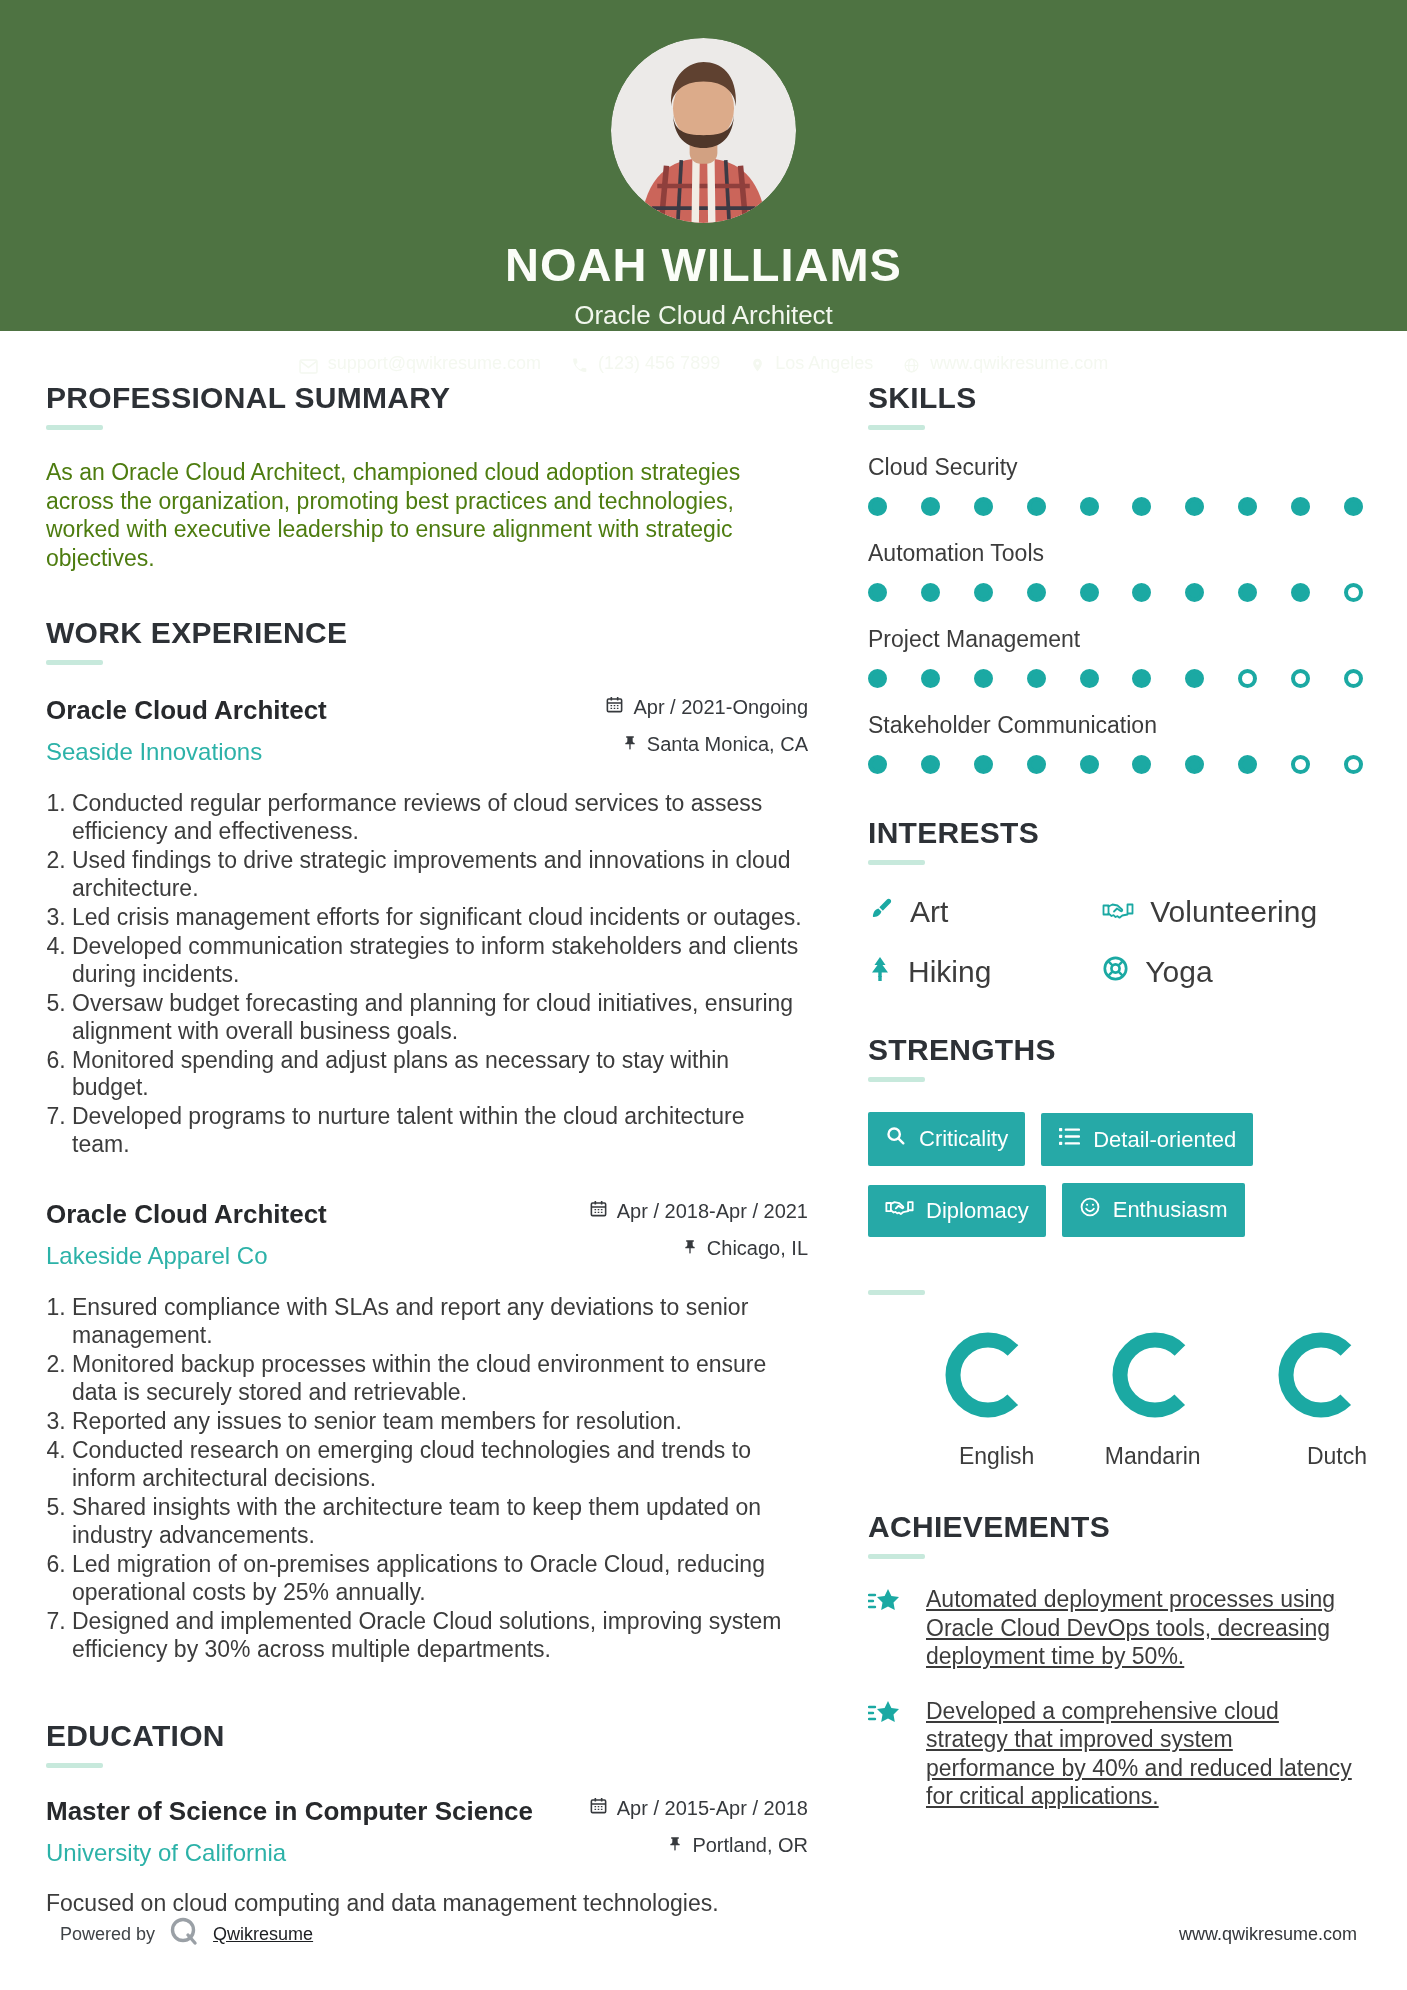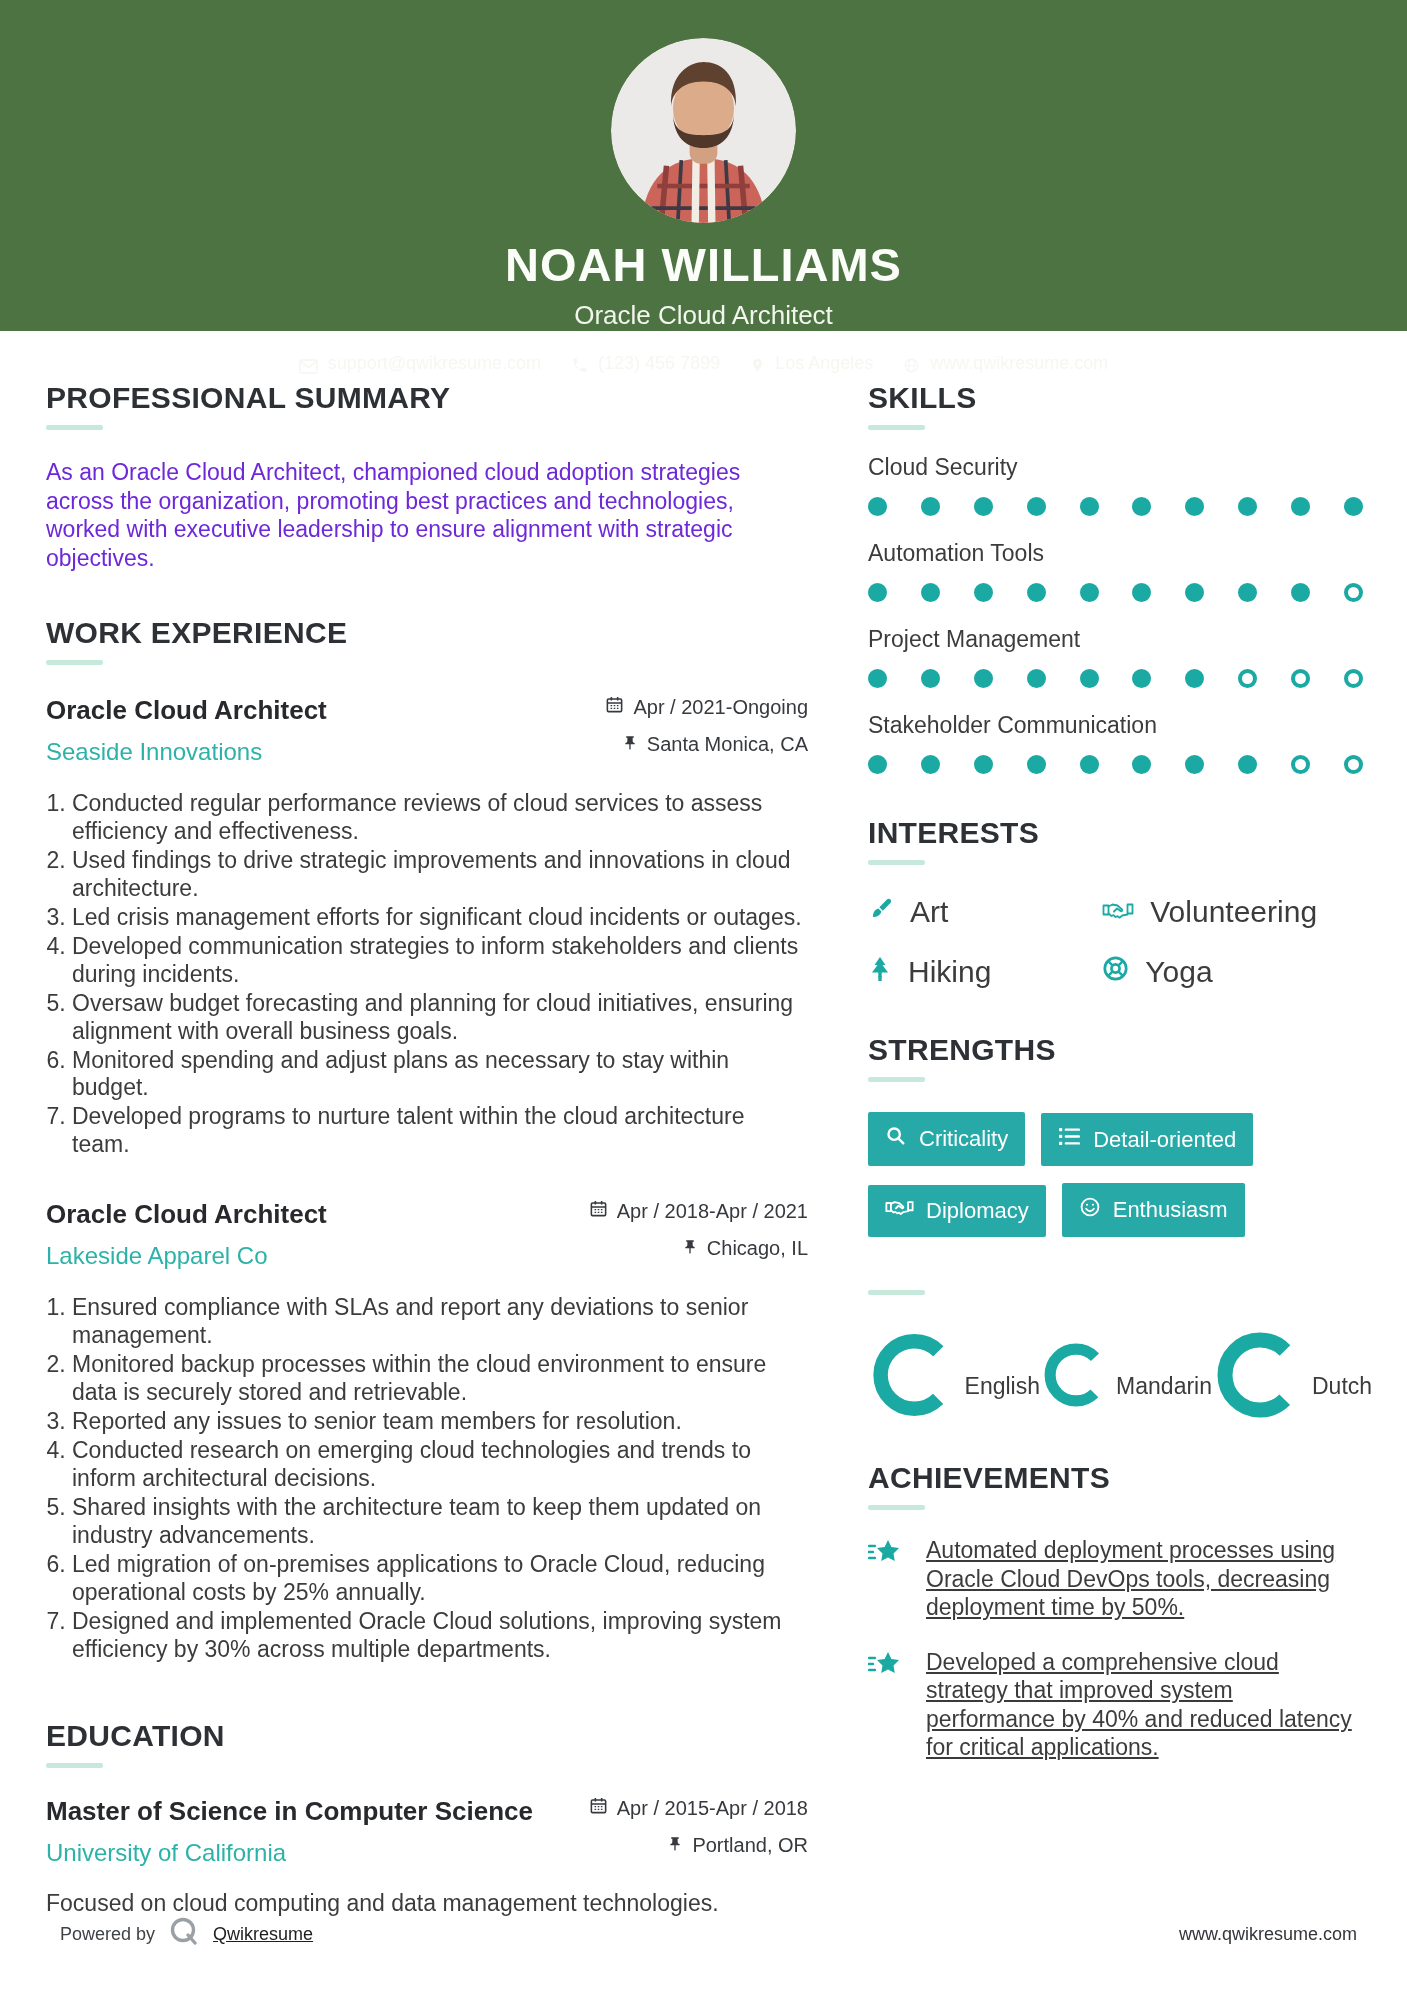--- a/index.html
+++ b/index.html
@@ -24,7 +24,7 @@
   h2.sec { font-size:30px; font-weight:700; color:#2d3136; letter-spacing:0.3px; }
   .sec-bar { width:57px; height:5px; background:#c7e9dc; border-radius:2px; margin-top:10px; }
 
-  .summary-text { margin-top:28px; font-size:23px; line-height:1.24; color:#6d28d9; }
+  .summary-text { margin-top:28px; font-size:23px; line-height:1.24; color:#4d7c0f; }
 
   .job { margin-top:30px; }
   .job-head { display:flex; justify-content:space-between; align-items:flex-start; }

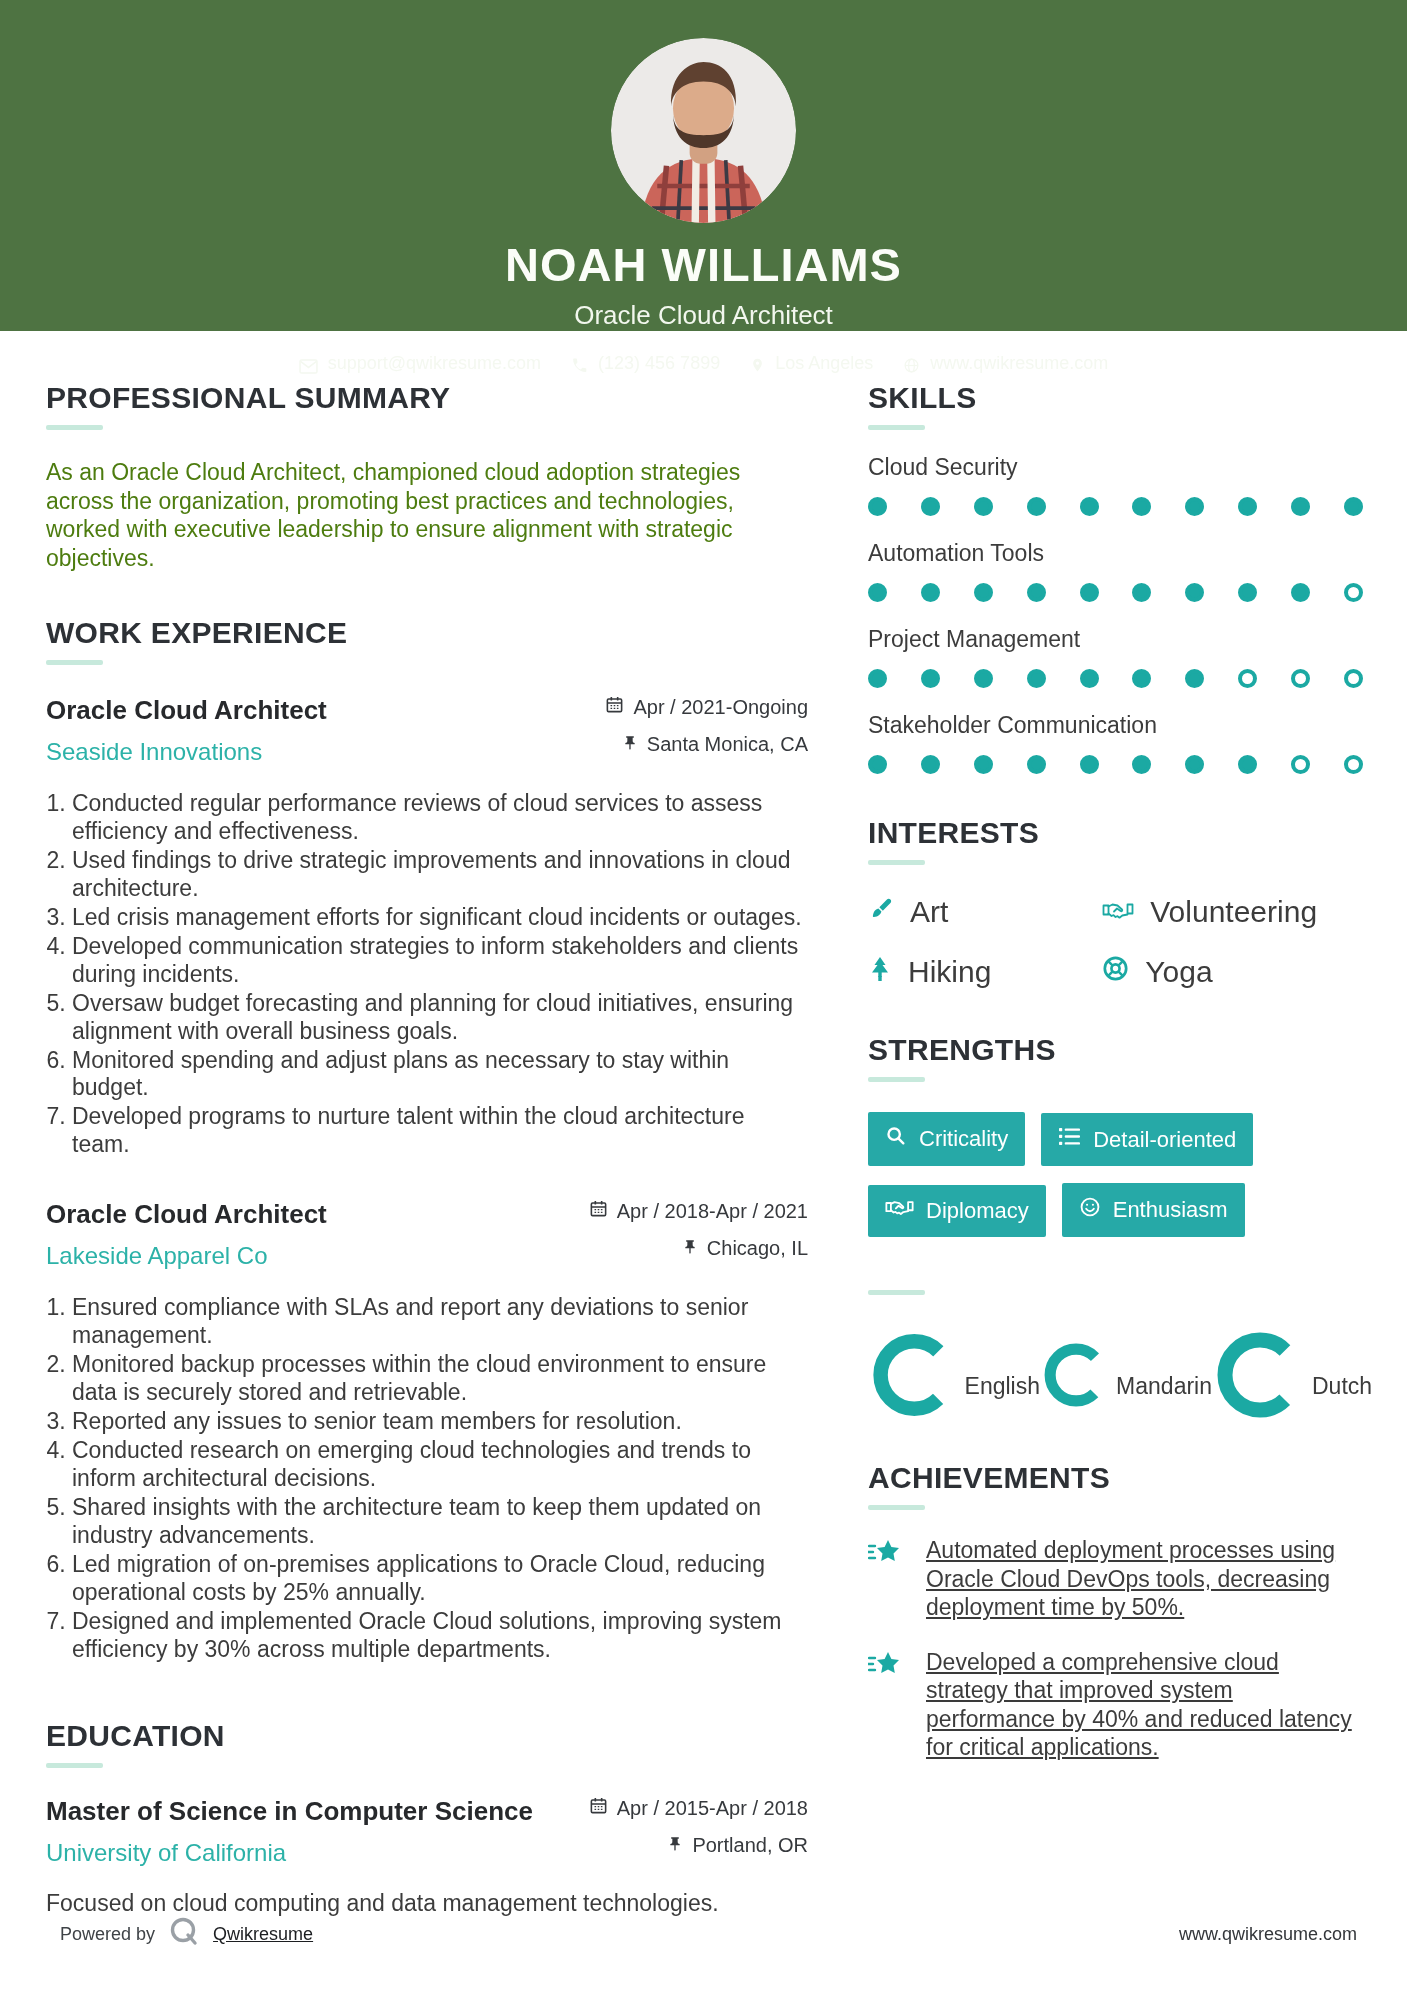--- a/index.html
+++ b/index.html
@@ -55,7 +55,7 @@
            font-size:22px; padding:13px 17px; border-radius:2px; margin:0 16px 17px 0; }
 
   .langs { display:flex; margin-top:34px; }
-  .lang { width:172px; display:flex; flex-direction:row; align-items:center; }
+  .lang { width:172px; display:flex; flex-direction:column; align-items:flex-end; }
   .lang svg { margin-left:2px; }
   .lang-name { font-size:23px; color:#3c3c3c; margin-top:22px; margin-left:6px; }
 

